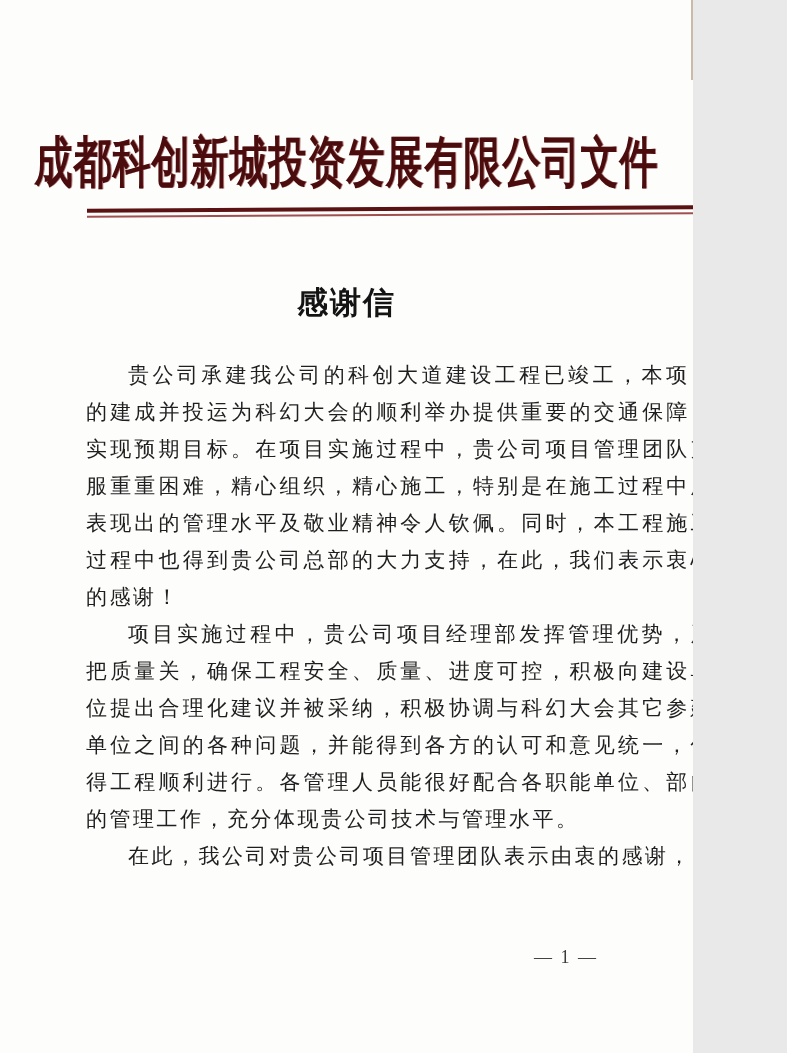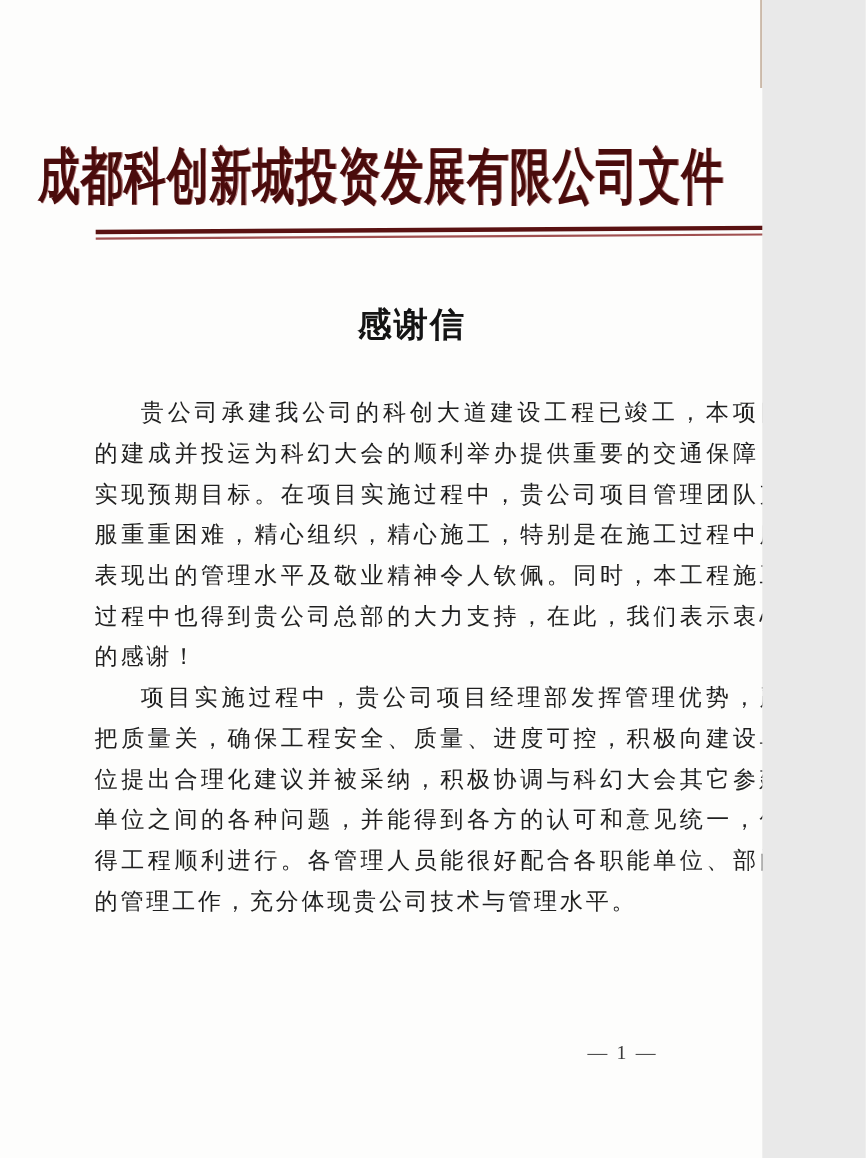--- a/index.html
+++ b/index.html
@@ -66,7 +66,7 @@
   }
   .letter-title {
     position: absolute;
-    top: 274px;
+    top: 282px;
     left: 0;
     width: 100%;
     margin: 0;
@@ -75,7 +75,6 @@
     font-weight: bold;
     color: #141414;
     letter-spacing: 2px;
-    padding-left: 28px;
   }
   .letter-body {
     position: absolute;

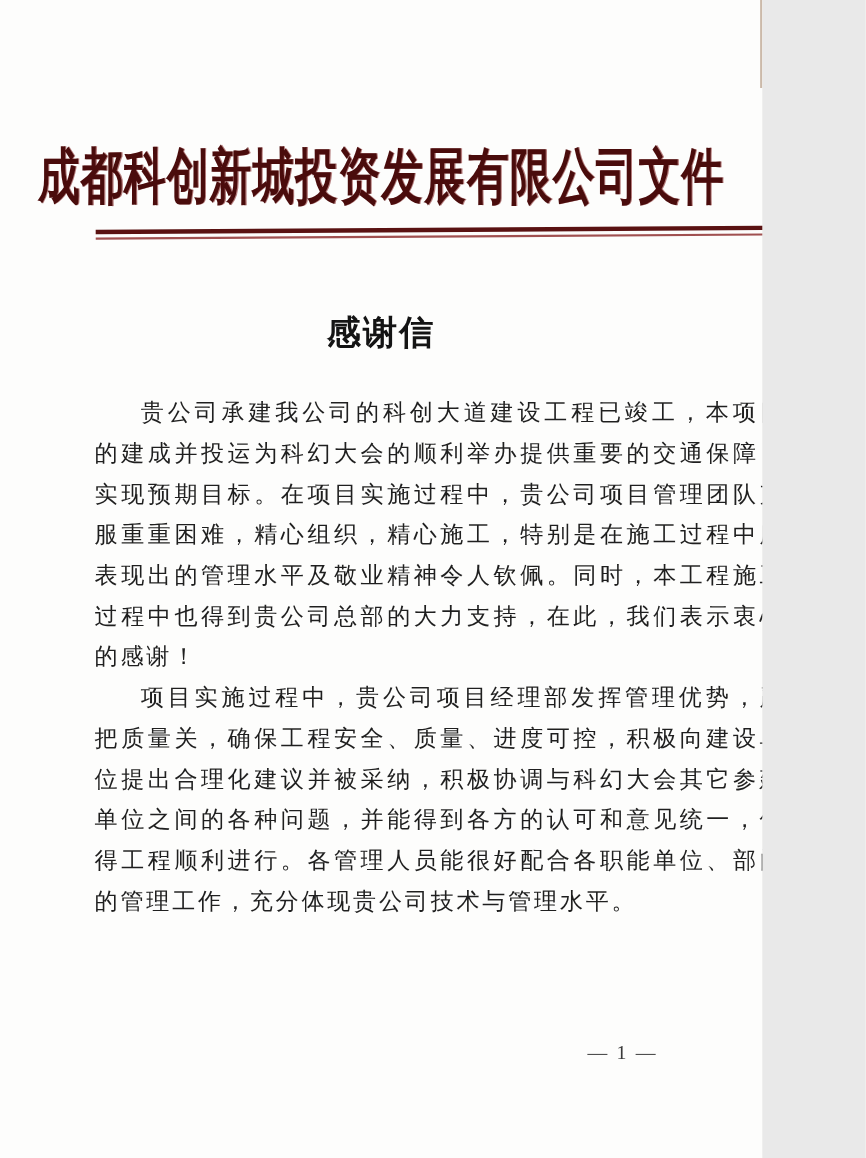--- a/index.html
+++ b/index.html
@@ -124,6 +124,7 @@
   <div class="letter-body">
     <p class="para">贵公司承建我公司的科创大道建设工程已竣工，本项目的建成并投运为科幻大会的顺利举办提供重要的交通保障，实现预期目标。在项目实施过程中，贵公司项目管理团队克服重重困难，精心组织，精心施工，特别是在施工过程中所表现出的管理水平及敬业精神令人钦佩。同时，本工程施工过程中也得到贵公司总部的大力支持，在此，我们表示衷心的感谢！</p>
     <p class="para">项目实施过程中，贵公司项目经理部发挥管理优势，严把质量关，确保工程安全、质量、进度可控，积极向建设单位提出合理化建议并被采纳，积极协调与科幻大会其它参建单位之间的各种问题，并能得到各方的认可和意见统一，使得工程顺利进行。各管理人员能很好配合各职能单位、部门的管理工作，充分体现贵公司技术与管理水平。</p>
+    <p class="para">在此，我公司对贵公司项目管理团队表示由衷的感谢，</p>
   </div>
 
   <div class="page-number">— 1 —</div>

